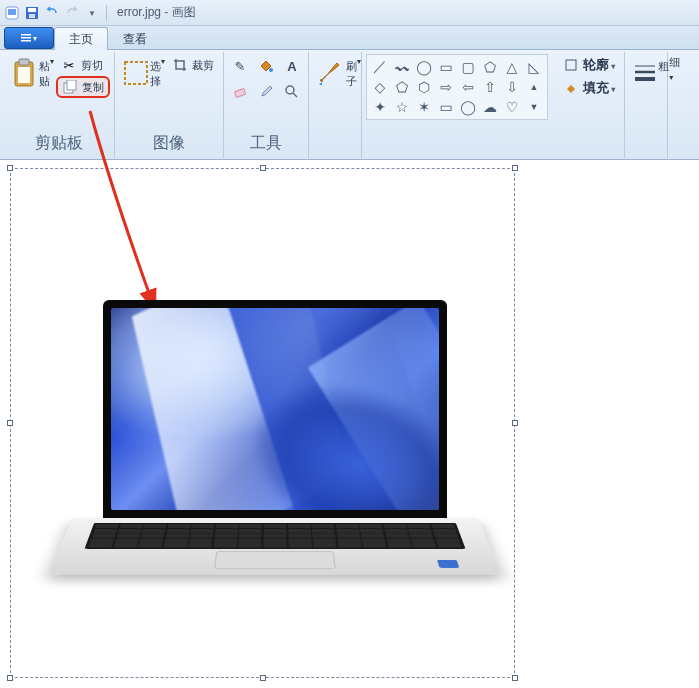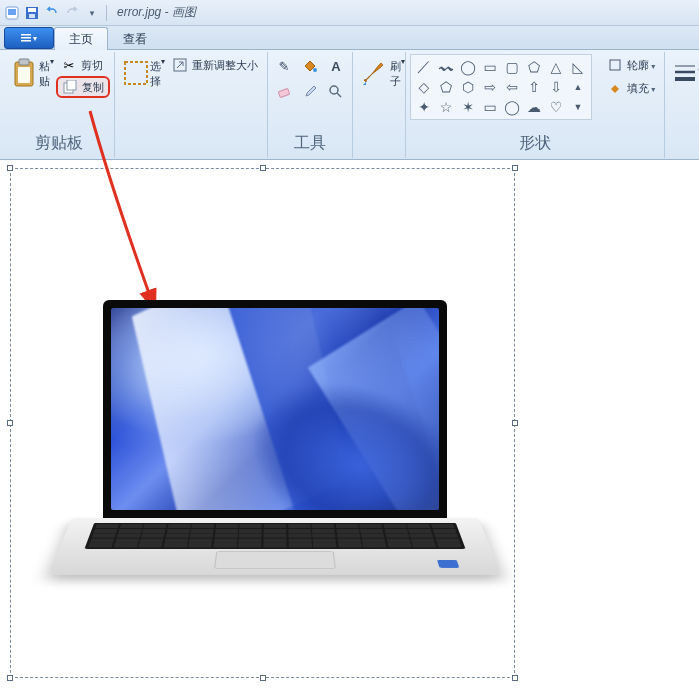--- a/index.html
+++ b/index.html
@@ -10,7 +10,7 @@
   .qat { display:flex; align-items:center; gap:4px; }
   .qat .icon { width:16px; height:16px; display:flex; align-items:center; justify-content:center; }
   .titlebar .sep { width:1px; height:16px; background:#b0c0d4; margin:0 6px; }
-  .titlebar .title { margin-left:4px; color:#4a5a70;font-style:italic; }
+  .titlebar .title { margin-left:4px; color:#4a5a70; }
 
   
   .tabsrow { height:24px; background:linear-gradient(to bottom,#dce8f5,#cfe0f0); display:flex; align-items:flex-end; border-bottom:1px solid #9db4cf; }

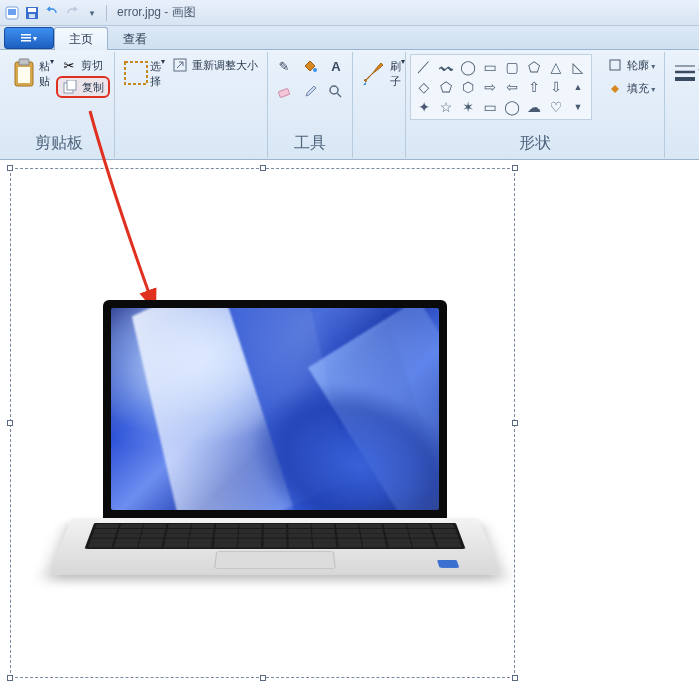--- a/index.html
+++ b/index.html
@@ -182,6 +182,14 @@
         <div class="smallbtn">
           <span class="ic">
             <svg width="14" height="14">
+                <path d="M3 1v10h10M1 3h10v10" fill="none" stroke="#5a6a80" stroke-width="1.5"></path>
+              </svg>
+          </span>
+          <span class="lbl">裁剪</span>
+        </div>
+        <div class="smallbtn">
+          <span class="ic">
+            <svg width="14" height="14">
                 <rect x="1" y="1" width="12" height="12" fill="none" stroke="#5a6a80"></rect>
                 <path d="M4 10L10 4M10 4h-4M10 4v4" fill="none" stroke="#5a6a80"></path>
               </svg>

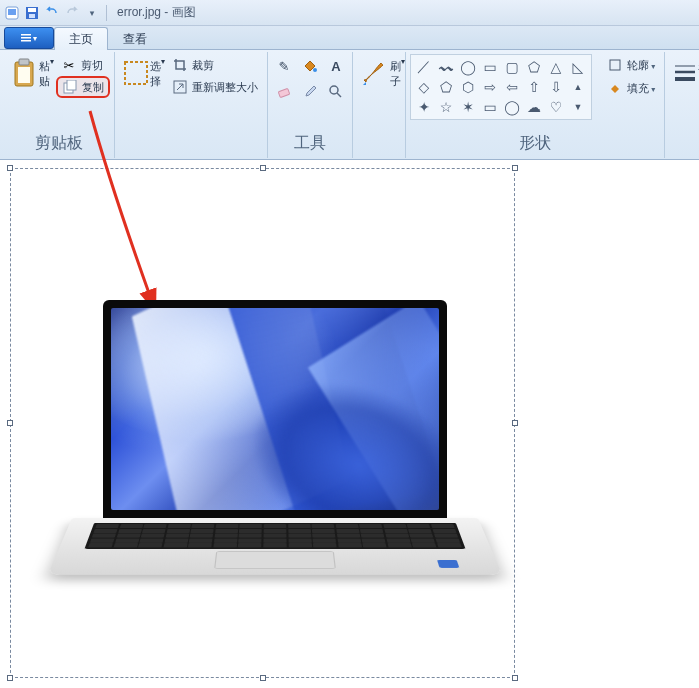--- a/index.html
+++ b/index.html
@@ -42,7 +42,7 @@
   .shapesgrid { display:grid; grid-template-columns:repeat(8,22px); grid-auto-rows:20px; gap:0; border:1px solid #c0d0e0; padding:2px; background:#f0f6fc; }
   .shapesgrid .sh { width:22px; height:20px; display:flex; align-items:center; justify-content:center; color:#4a5a70; font-size:14px; }
   .shapes-side { display:flex; flex-direction:column; gap:1px; margin-left:6px; }
-  .shapes-side .smallbtn .lbl { font-size:11px; }
+  .shapes-side .smallbtn .lbl { font-size:13px;font-weight:bold; }
 
   
   .canvas-wrap { position:relative; background:#fff; height:calc(688px - 26px - 24px - 110px); padding:8px 0 0 10px; }

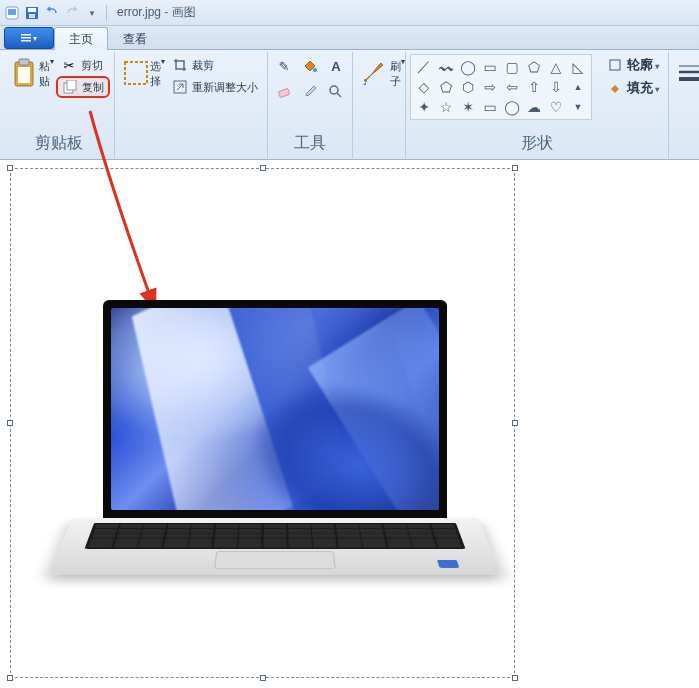--- a/index.html
+++ b/index.html
@@ -187,15 +187,6 @@
           </span>
           <span class="lbl">裁剪</span>
         </div>
-        <div class="smallbtn">
-          <span class="ic">
-            <svg width="14" height="14">
-                <rect x="1" y="1" width="12" height="12" fill="none" stroke="#5a6a80"></rect>
-                <path d="M4 10L10 4M10 4h-4M10 4v4" fill="none" stroke="#5a6a80"></path>
-              </svg>
-          </span>
-          <span class="lbl">重新调整大小</span>
-        </div>
       </div>
     </div>
   </div>

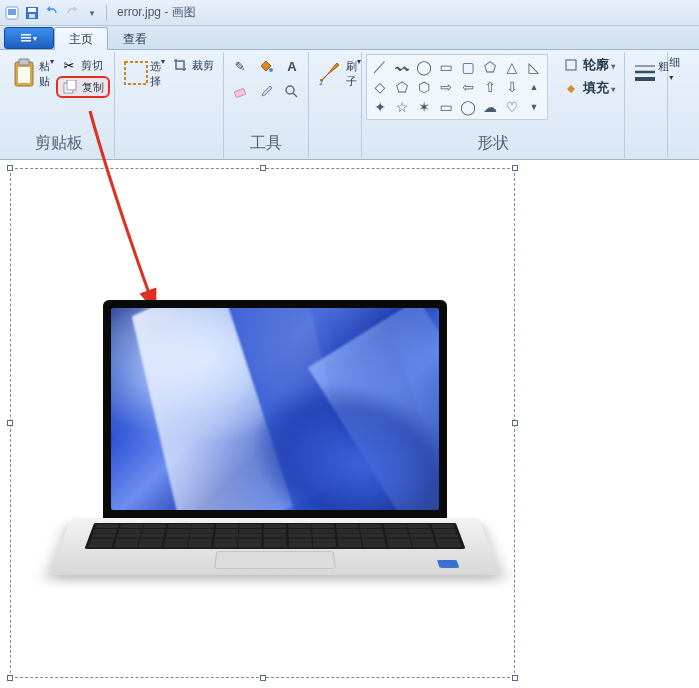--- a/index.html
+++ b/index.html
@@ -189,6 +189,7 @@
         </div>
       </div>
     </div>
+    <div class="group-label">图像</div>
   </div>
 
   <div class="group">

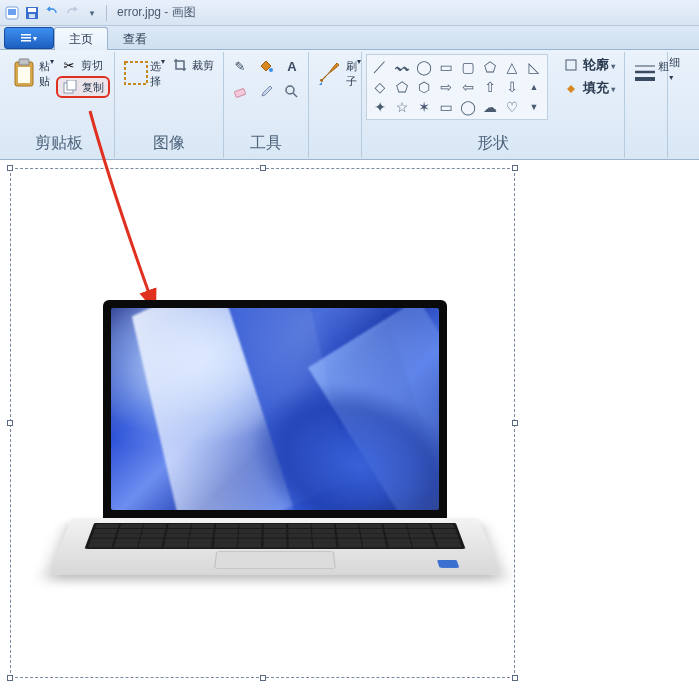--- a/index.html
+++ b/index.html
@@ -289,7 +289,6 @@
         </div>
       </div>
     </div>
-    <div class="group-label">形状</div>
   </div>
 
   <div class="group">

